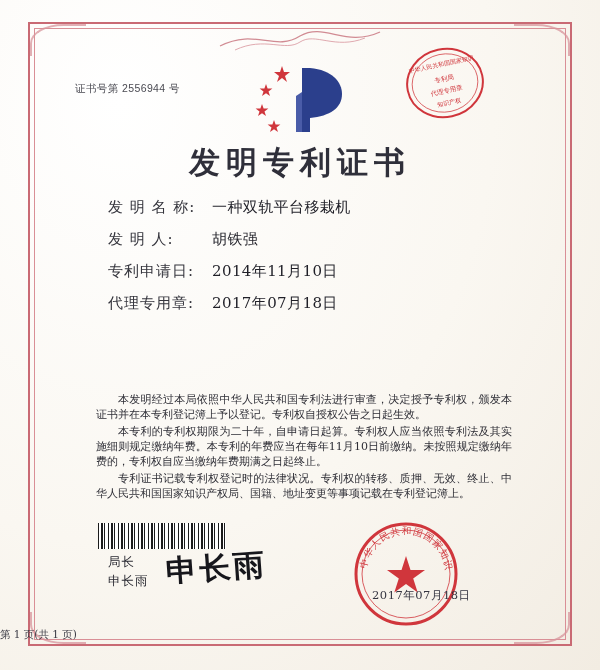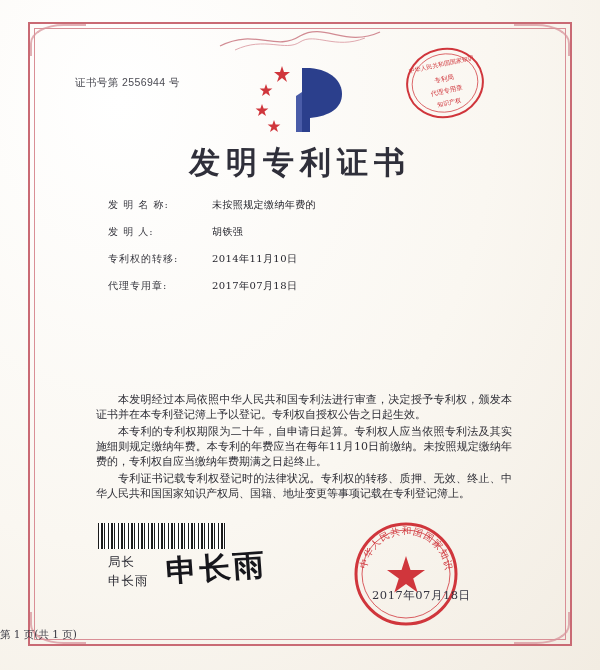--- a/index.html
+++ b/index.html
@@ -56,7 +56,7 @@
   .serial {
     position: absolute;
     left: 75px;
-    top: 76px;
+    top: 82px;
     font-size: 10.5px;
     color: #4a4a52;
     letter-spacing: .4px;

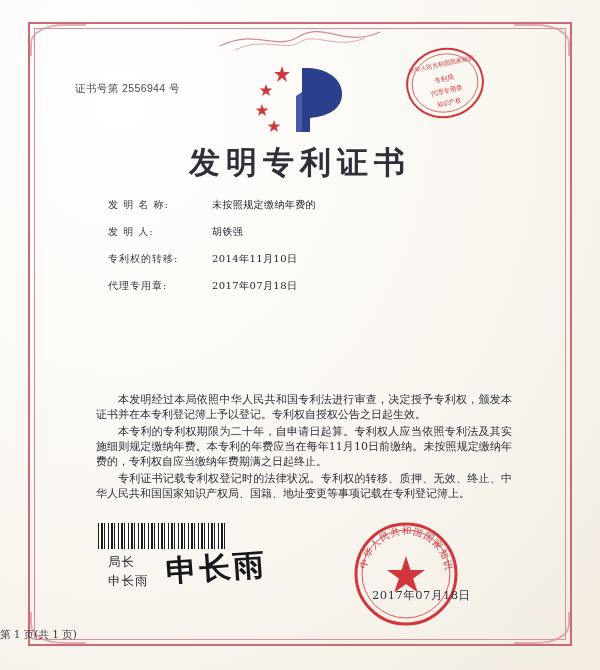--- a/index.html
+++ b/index.html
@@ -95,7 +95,7 @@
     display: flex;
     align-items: flex-start;
     margin-bottom: 13px;
-    font-size: 10px;
+    font-size: 15px;
     color: #2c2c34;
   }
   .field-label {

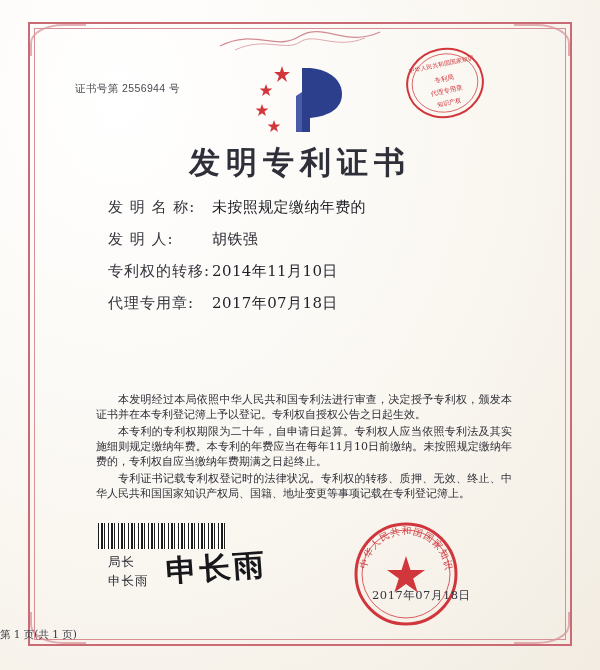--- a/index.html
+++ b/index.html
@@ -245,7 +245,7 @@
   <div class="fields">
     <div class="field-row">
       <span class="field-label">发 明 名 称:</span>
-      <span class="field-value">未按照规定缴纳年费的</span>
+      <span class="field-value">一种双轨平台移栽机</span>
     </div>
     <div class="field-row">
       <span class="field-label">发 明 人:</span>

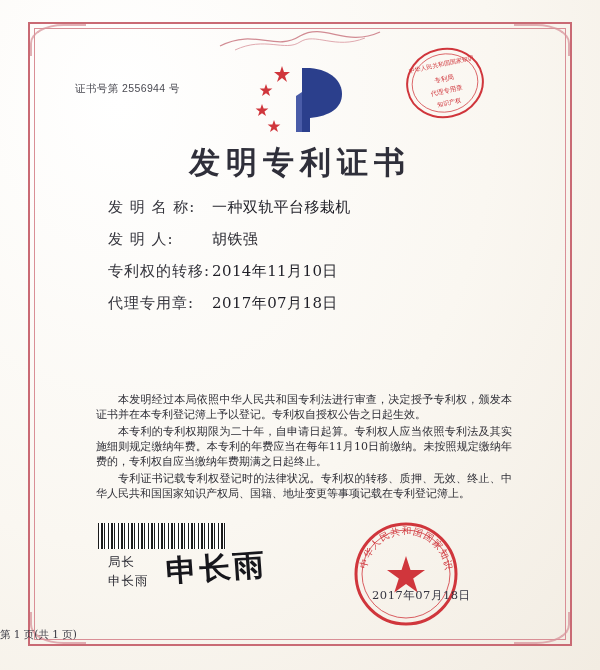--- a/index.html
+++ b/index.html
@@ -252,7 +252,7 @@
       <span class="field-value">胡铁强</span>
     </div>
     <div class="field-row">
-      <span class="field-label">专利权的转移:</span>
+      <span class="field-label">专利申请日:</span>
       <span class="field-value">2014年11月10日</span>
     </div>
     <div class="field-row">

